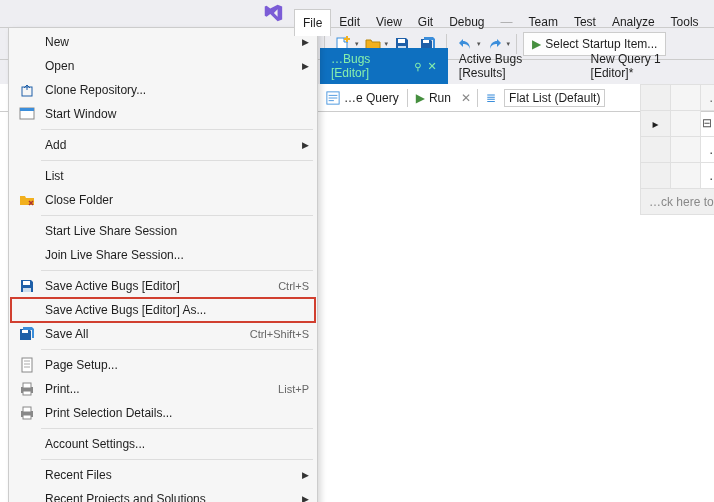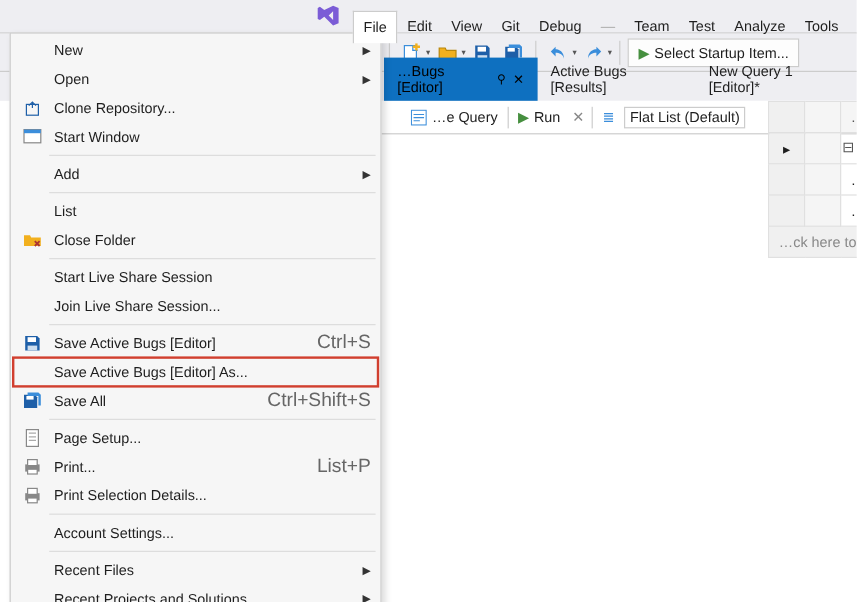--- a/index.html
+++ b/index.html
@@ -23,7 +23,7 @@
   
   .tabs { display: flex; align-items: flex-end; height: 24px; background: #eeeef2; padding-left: 320px; }
   .tab { padding: 3px 10px; font-size: 12px; border: 1px solid transparent; display: flex; align-items: center; gap: 6px; }
-  .tab.active { background: #0e70c0; color: #000000; }
+  .tab.active { background: #0e70c0; color: #86efac; }
   .tab-pin { font-size: 10px; }
   .tab-close { font-size: 11px; }
   

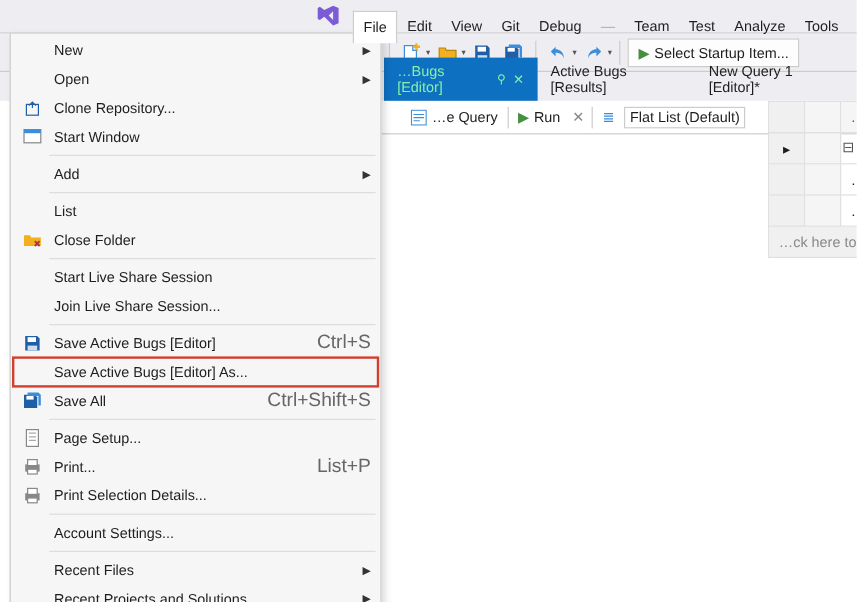--- a/index.html
+++ b/index.html
@@ -28,7 +28,7 @@
   .tab-close { font-size: 11px; }
   
   
-  .query-bar { display: flex; align-items: center; height: 28px; border-bottom: 1px solid #ccc; padding-left: 320px; background: #fff; margin-left: 16px; }
+  .query-bar { display: flex; align-items: center; height: 28px; border-bottom: 1px solid #ccc; padding-left: 320px; background: #fff; }
   .qb-item { display: flex; align-items: center; gap: 4px; padding: 0 6px; height: 100%; }
   .qb-sep { width: 1px; height: 18px; background: #ccc; margin: 0 2px; }
   .flat-input { border: 1px solid #ccc; padding: 1px 4px; background: #fff; margin-left: 4px; }

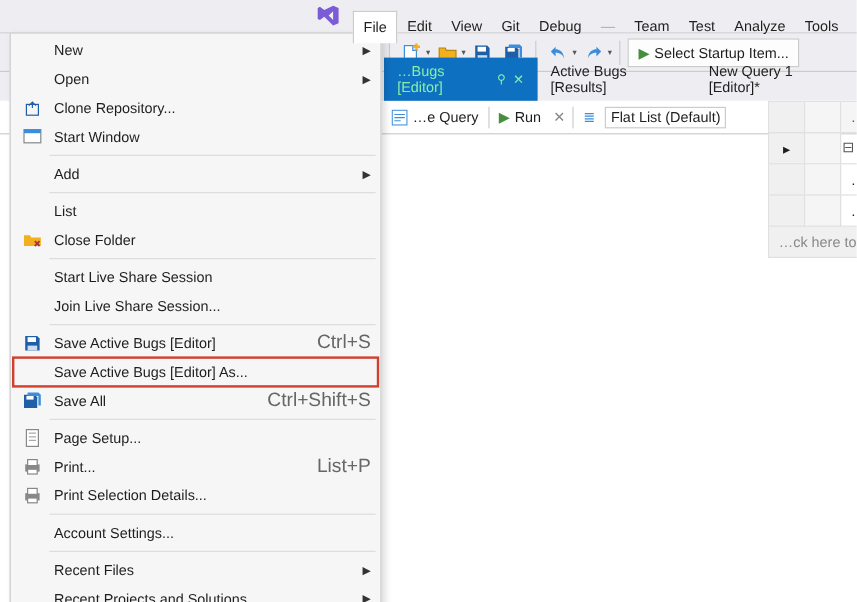--- a/index.html
+++ b/index.html
@@ -48,7 +48,7 @@
   .dd-item { display: flex; align-items: center; height: 24px; padding: 0 6px; position: relative; }
   .dd-icon { width: 20px; height: 20px; display: flex; align-items: center; justify-content: center; margin-right: 8px; }
   .dd-label { flex: 1; white-space: nowrap; }
-  .dd-shortcut { color: #666; font-size: 16px; margin-left: 10px; white-space: nowrap; }
+  .dd-shortcut { color: #666; font-size: 11px; margin-left: 10px; white-space: nowrap; }
   .dd-arrow { color: #333; font-size: 9px; }
   .dd-sep { height: 1px; background: #ddd; margin: 3px 2px 3px 30px; }
   .dd-item.highlight { outline: 2px solid #d13f2f; outline-offset: -1px; }

